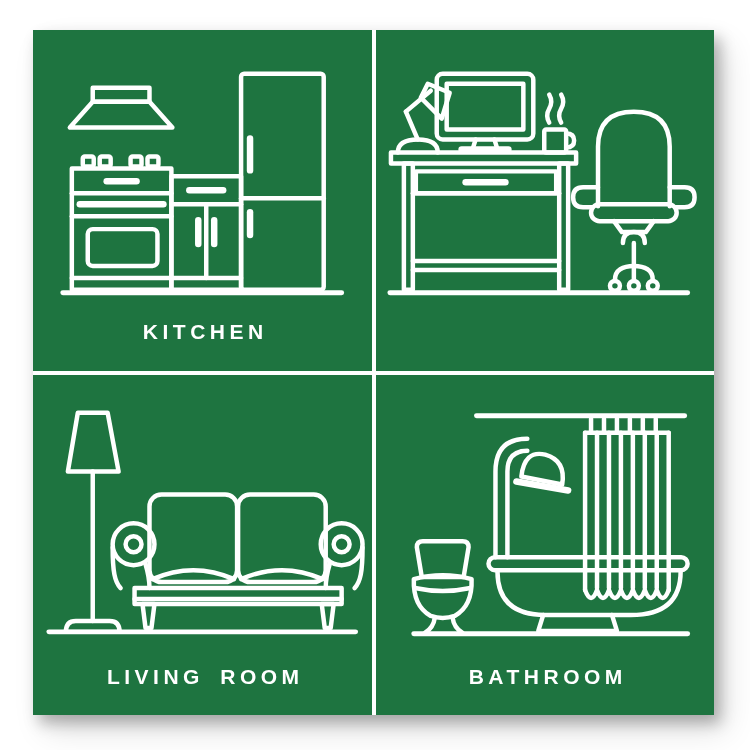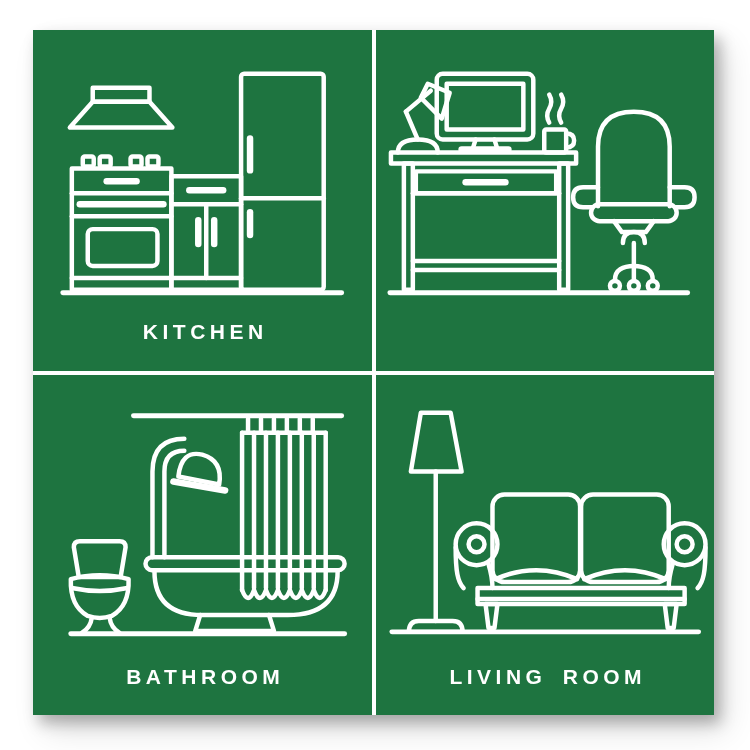--- a/index.html
+++ b/index.html
@@ -129,6 +129,38 @@
   <section class="panel">
     <svg class="icon" viewBox="0 0 340 340" preserveAspectRatio="xMidYMid meet">
       <g>
+        <line class="floor" x1="16" y1="257" x2="324" y2="257"></line>
+      </g>
+      <g>
+        <path d="M45,37 L75,37 L86,96 L35,96 Z"></path>
+        <line x1="60" y1="96" x2="60" y2="246"></line>
+        <path d="M33,257 Q33,246 43,246 L77,246 Q87,246 87,257 Z"></path>
+      </g>
+      <g>
+        <rect x="117" y="119" width="88" height="88" rx="12"></rect>
+        <rect x="206" y="119" width="88" height="88" rx="12"></rect>
+        <path d="M120,204 Q161,186 202,204"></path>
+        <path d="M209,204 Q250,186 291,204"></path>
+        <circle cx="101" cy="169" r="21"></circle>
+        <circle cx="101" cy="169" r="8"></circle>
+        <circle cx="310" cy="169" r="21"></circle>
+        <circle cx="310" cy="169" r="8"></circle>
+        <path d="M80,172 C80,196 82,207 88,213"></path>
+        <path d="M331,172 C331,196 329,207 323,213"></path>
+        <path d="M113,189 C116,199 117,206 117,213"></path>
+        <path d="M298,189 C295,199 294,206 294,213"></path>
+        <rect x="102" y="213" width="208" height="16"></rect>
+        <line x1="102" y1="224" x2="310" y2="224"></line>
+        <path d="M110,229 L122,229 L119,253 L113,253 Z"></path>
+        <path d="M290,229 L302,229 L299,253 L293,253 Z"></path>
+      </g>
+    </svg>
+    <div class="panel-label">LIVING ROOM</div>
+  </section>
+
+  <section class="panel">
+    <svg class="icon" viewBox="0 0 340 340" preserveAspectRatio="xMidYMid meet">
+      <g>
         <line class="floor" x1="38" y1="259" x2="313" y2="259"></line>
       </g>
       <g>
@@ -172,38 +204,6 @@
     <div class="panel-label">BATHROOM</div>
   </section>
 
-  <section class="panel">
-    <svg class="icon" viewBox="0 0 340 340" preserveAspectRatio="xMidYMid meet">
-      <g>
-        <line class="floor" x1="16" y1="257" x2="324" y2="257"></line>
-      </g>
-      <g>
-        <path d="M45,37 L75,37 L86,96 L35,96 Z"></path>
-        <line x1="60" y1="96" x2="60" y2="246"></line>
-        <path d="M33,257 Q33,246 43,246 L77,246 Q87,246 87,257 Z"></path>
-      </g>
-      <g>
-        <rect x="117" y="119" width="88" height="88" rx="12"></rect>
-        <rect x="206" y="119" width="88" height="88" rx="12"></rect>
-        <path d="M120,204 Q161,186 202,204"></path>
-        <path d="M209,204 Q250,186 291,204"></path>
-        <circle cx="101" cy="169" r="21"></circle>
-        <circle cx="101" cy="169" r="8"></circle>
-        <circle cx="310" cy="169" r="21"></circle>
-        <circle cx="310" cy="169" r="8"></circle>
-        <path d="M80,172 C80,196 82,207 88,213"></path>
-        <path d="M331,172 C331,196 329,207 323,213"></path>
-        <path d="M113,189 C116,199 117,206 117,213"></path>
-        <path d="M298,189 C295,199 294,206 294,213"></path>
-        <rect x="102" y="213" width="208" height="16"></rect>
-        <line x1="102" y1="224" x2="310" y2="224"></line>
-        <path d="M110,229 L122,229 L119,253 L113,253 Z"></path>
-        <path d="M290,229 L302,229 L299,253 L293,253 Z"></path>
-      </g>
-    </svg>
-    <div class="panel-label">LIVING ROOM</div>
-  </section>
-
 </div>
 
 </body></html>

